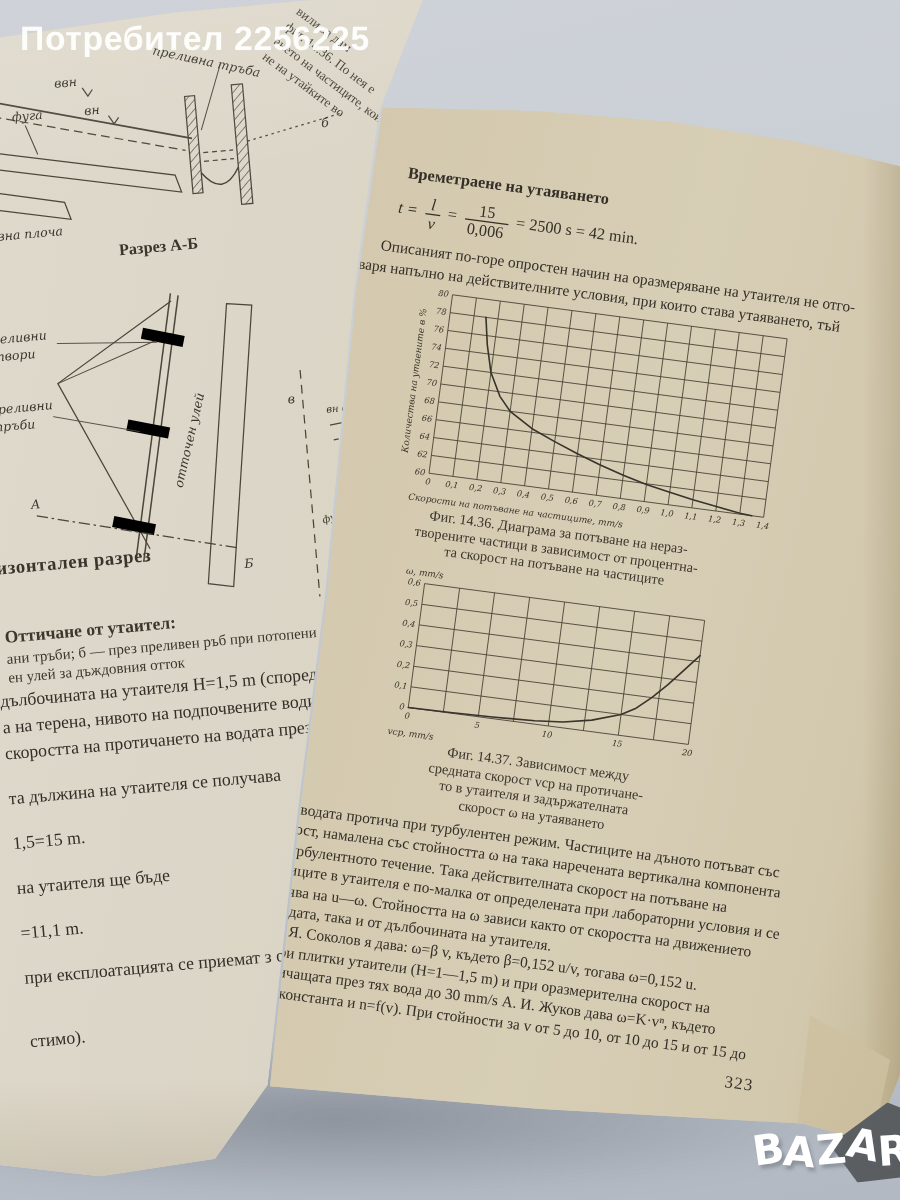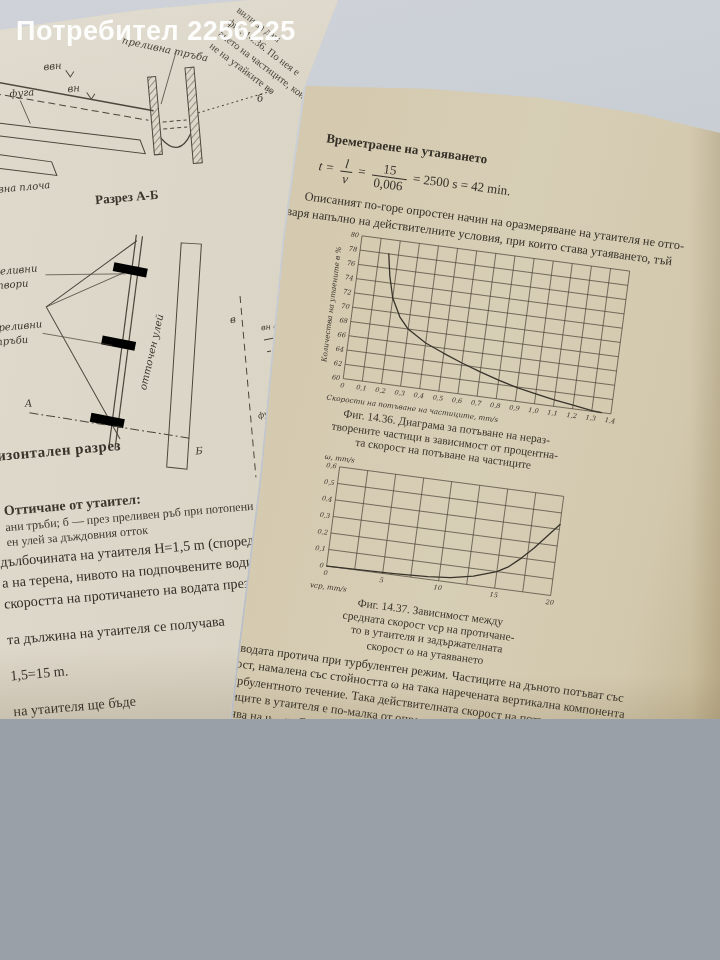--- a/index.html
+++ b/index.html
@@ -3,7 +3,7 @@
 <meta charset="utf-8">
 <style>
   html,body{margin:0;padding:0;background:#9aa0a8;}
-  .stage{position:relative;width:720px;height:719px;overflow:hidden;
+  .stage{position:relative;width:720px;height:960px;overflow:hidden;
     background:linear-gradient(168deg,#cfd3d9 0%,#c8cdd4 38%,#bcc2cb 70%,#b2b9c2 100%);
     font-family:"Liberation Serif","DejaVu Serif",serif;color:#332e27;}
   .stage *{box-sizing:border-box;}

